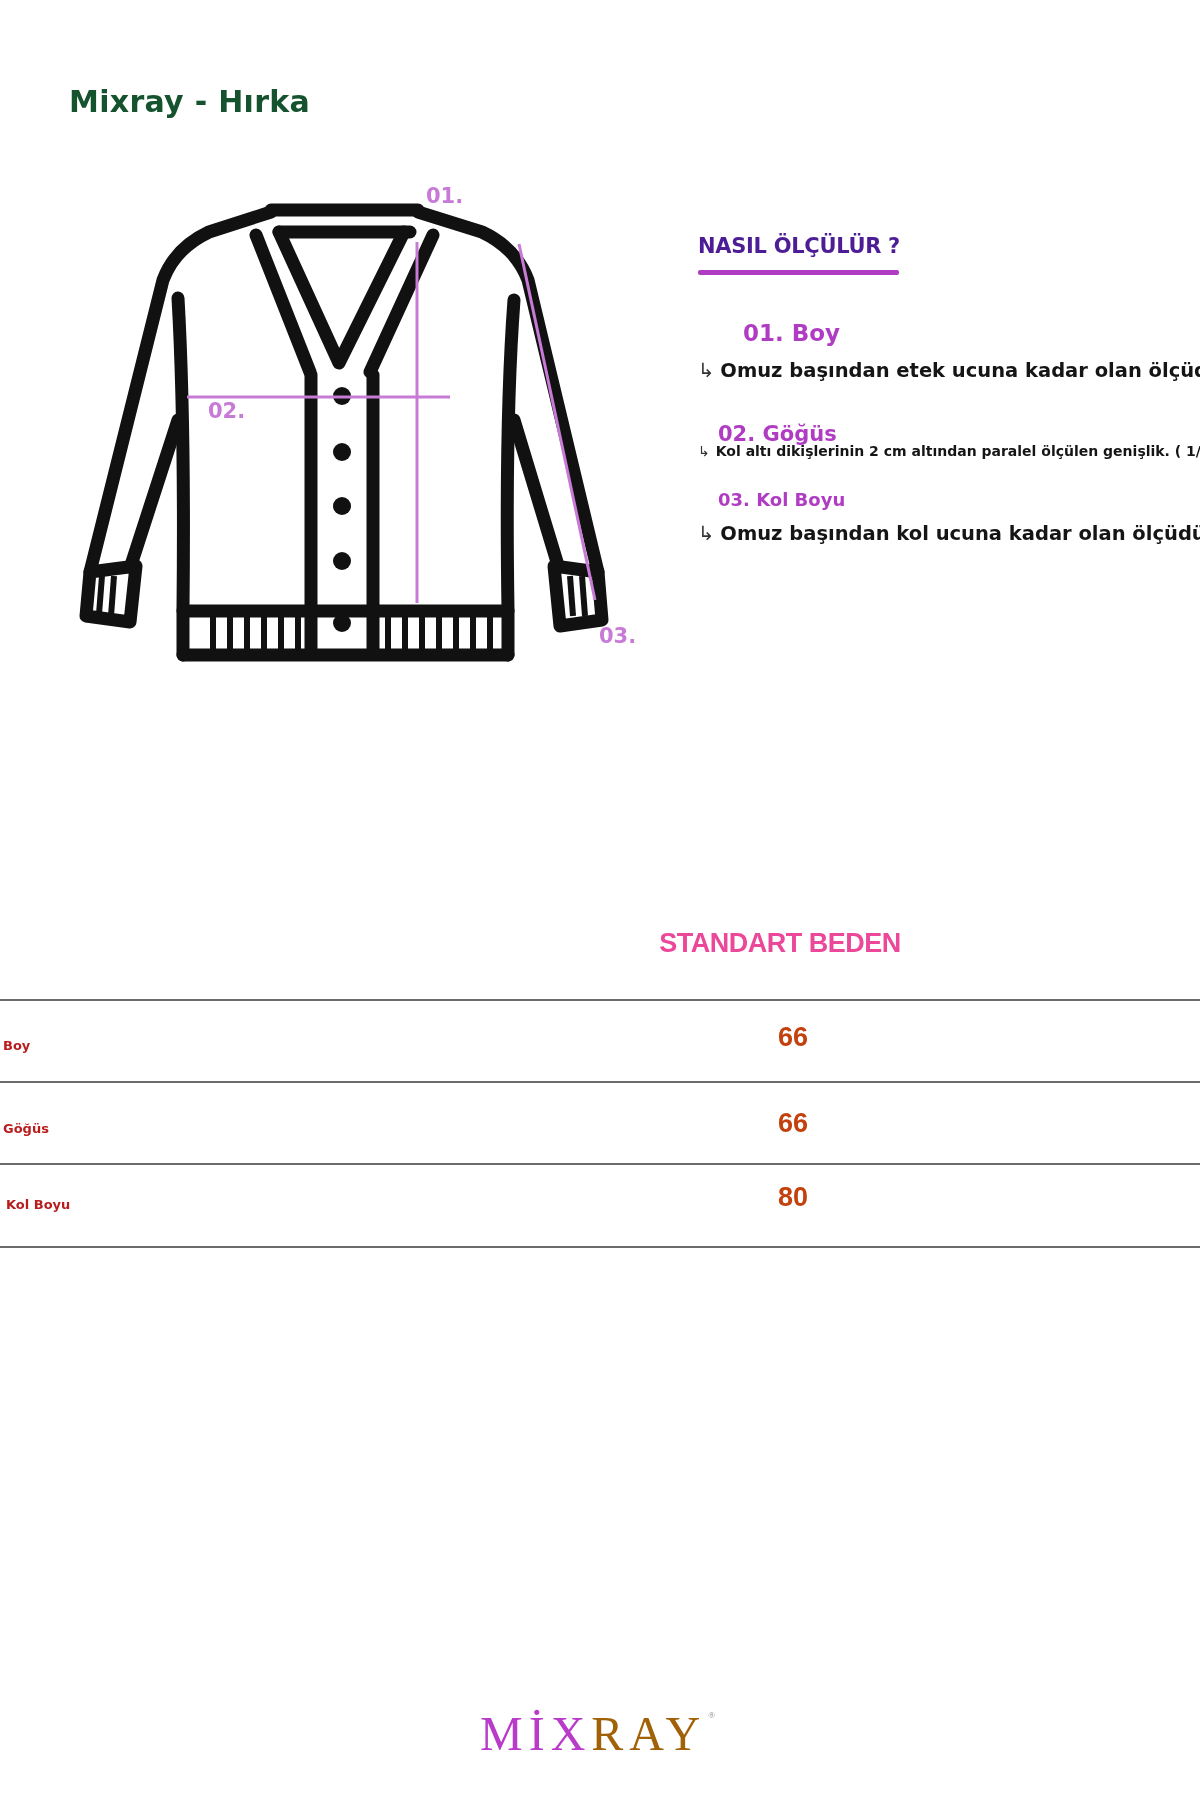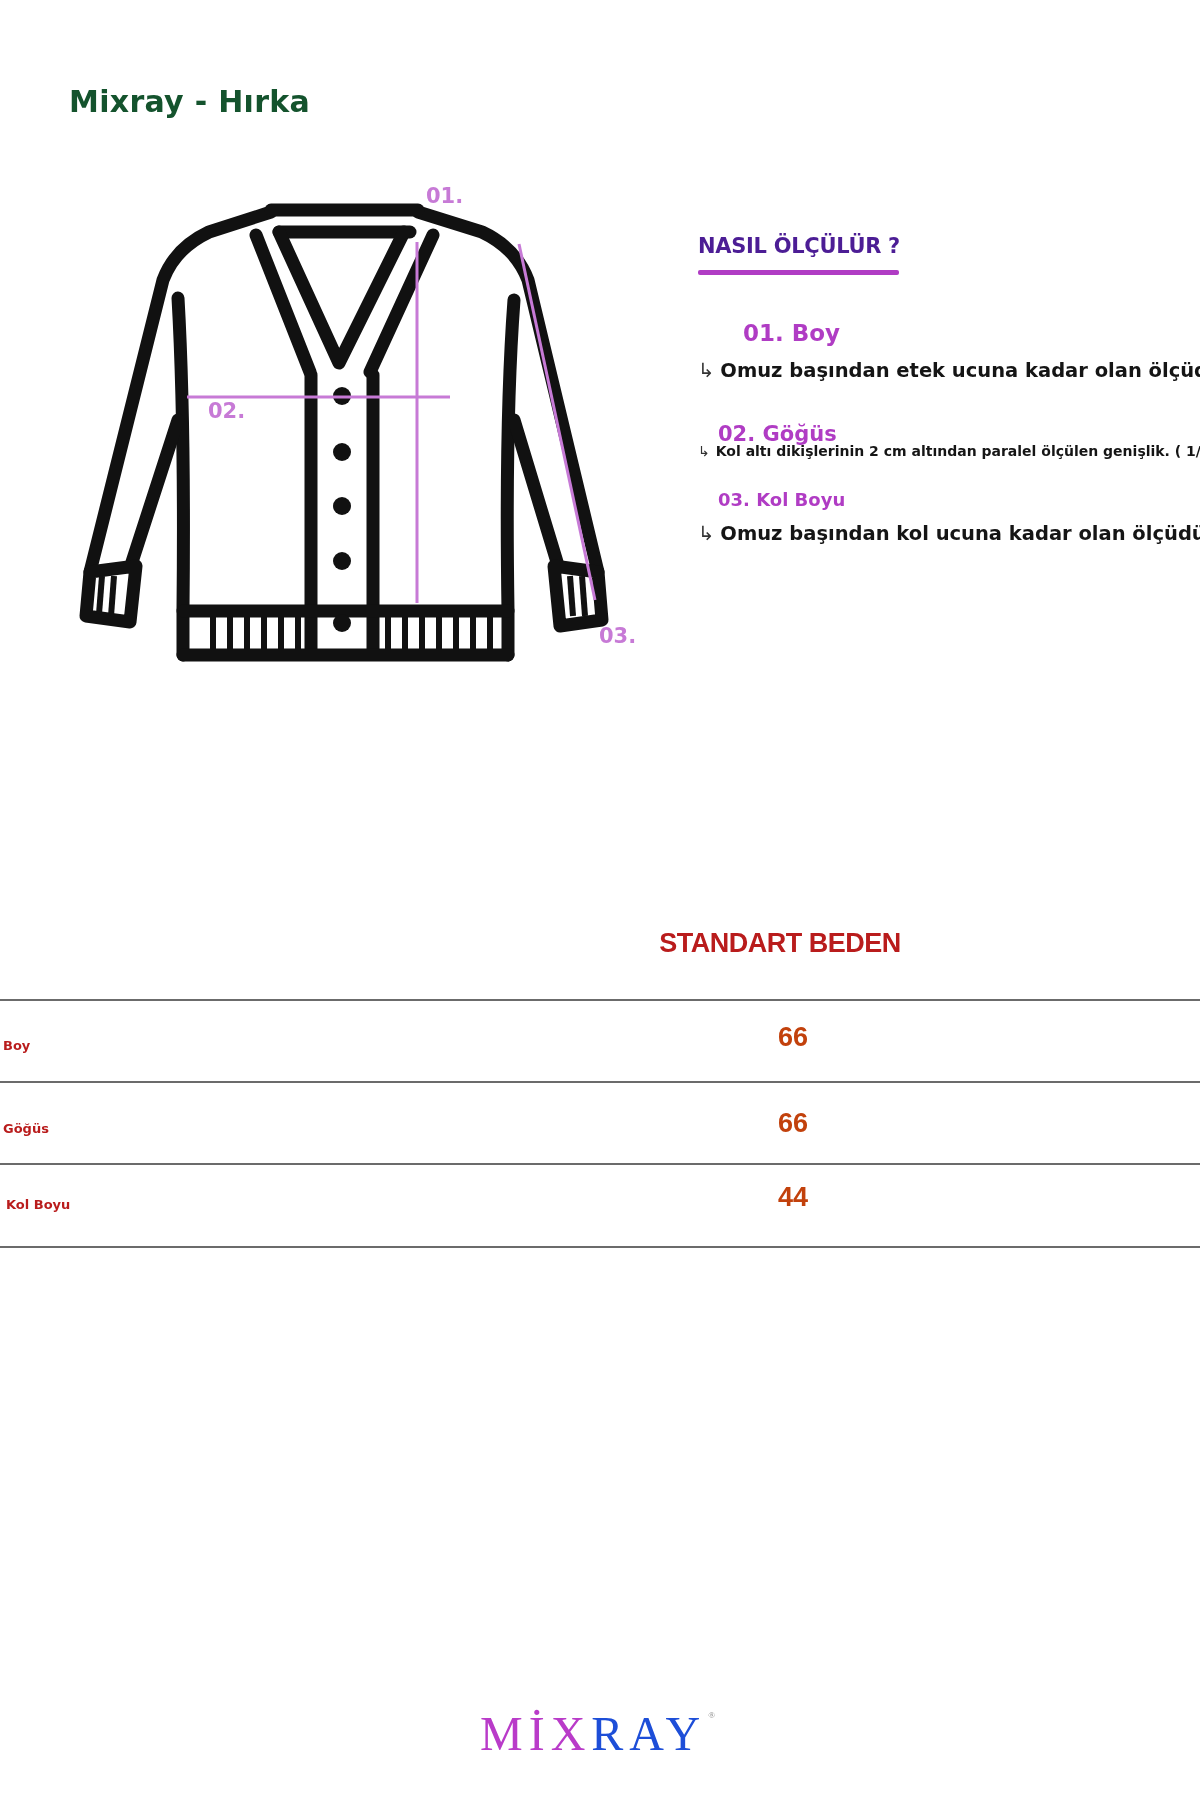--- a/index.html
+++ b/index.html
@@ -20,7 +20,7 @@
   .s3 { left: 718px; top: 489px; font-size: 18px; }
   .d3 { left: 698px; top: 522px; font-size: 19.5px; }
   .size-header { left: 580px; top: 928px; width: 400px; text-align: center; font-family: "Liberation Sans", sans-serif;
-                 font-size: 27px; font-weight: bold; color: #b91c1c; letter-spacing: -0.5px; }
+                 font-size: 27px; font-weight: bold; color: #ec4899; letter-spacing: -0.5px; }
   .rule { left: 0; width: 1200px; height: 2px; background: #6b6b6b; }
   .row-label { left: 3px; font-size: 13px; font-weight: bold; color: #b91c1c; }
   .row-value { left: 713px; width: 160px; text-align: center; font-family: "Liberation Sans", sans-serif;

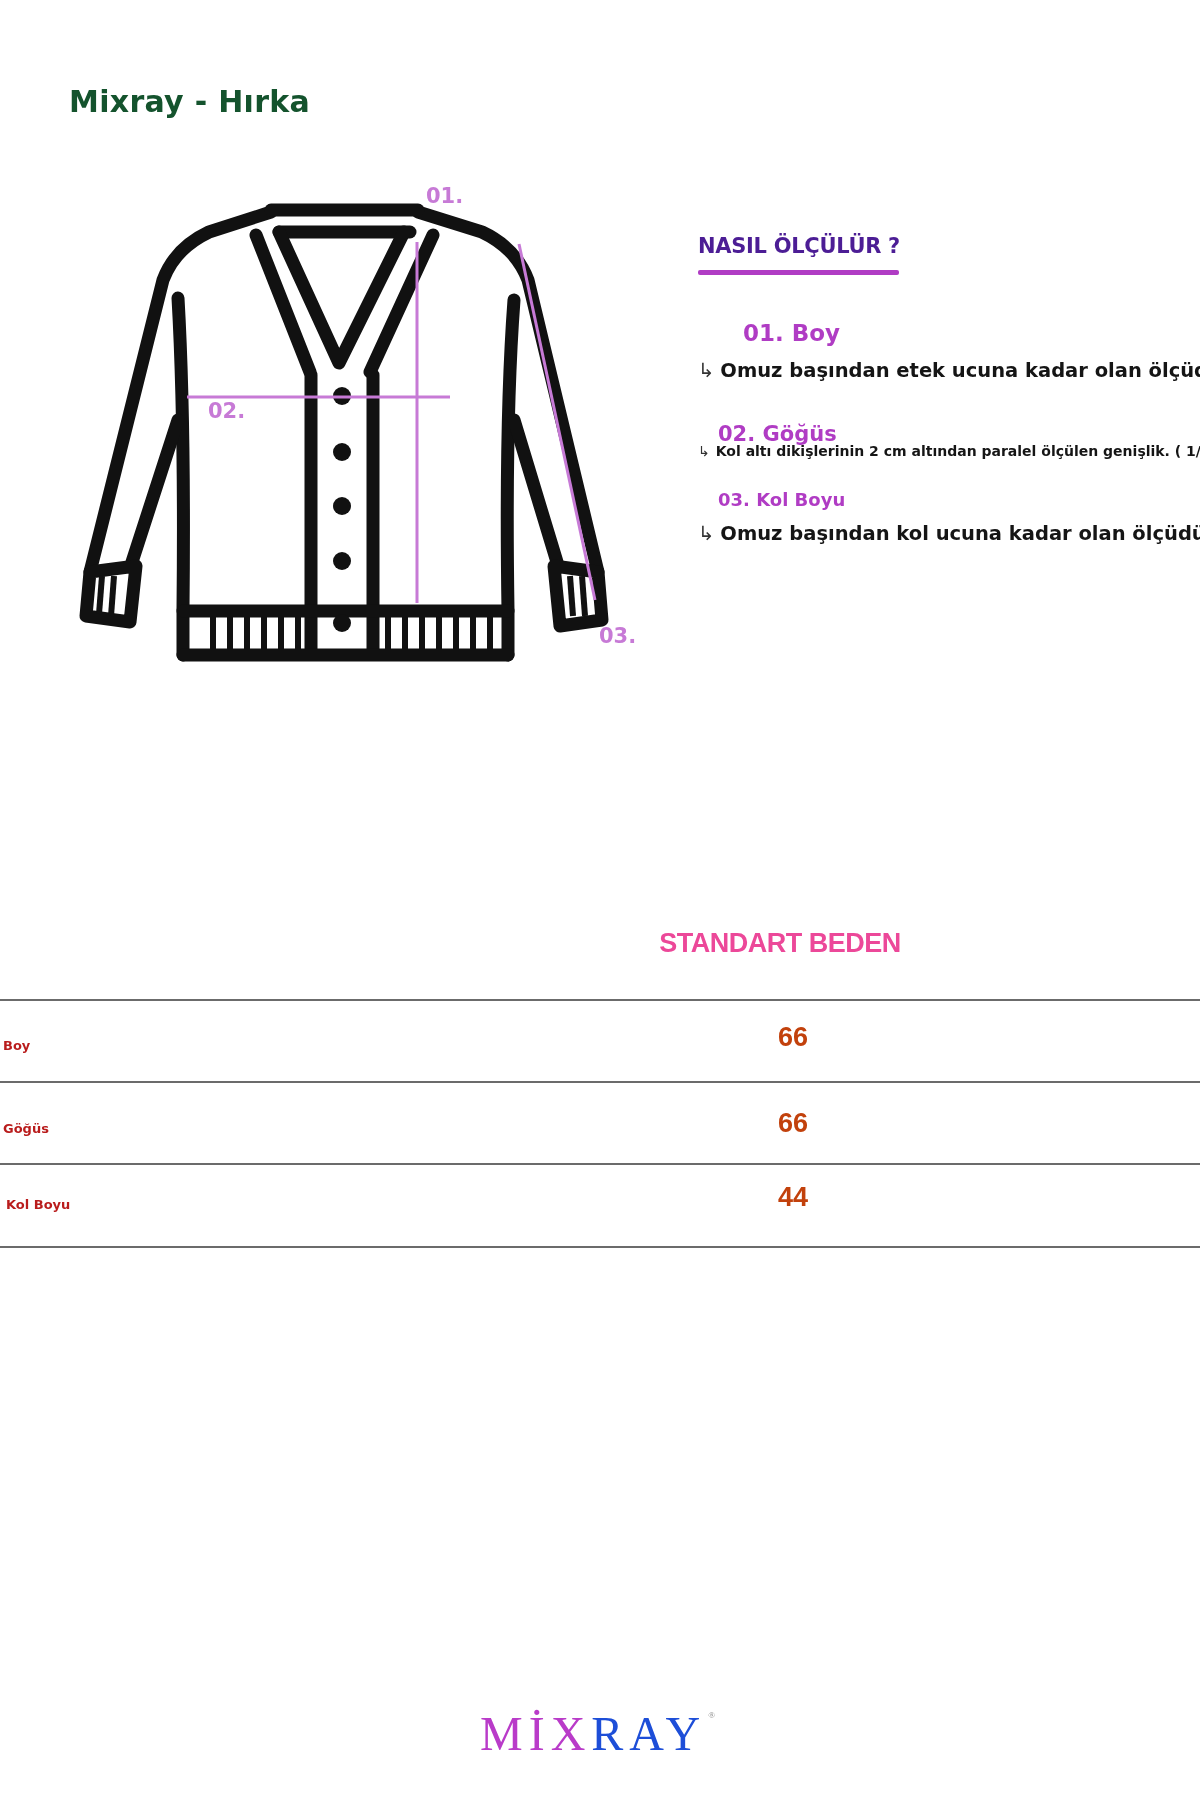--- a/index.html
+++ b/index.html
@@ -134,7 +134,7 @@
 
 <div class="abs rule" style="top:1163px"></div>
 <div class="abs row-label" style="top:1197px; left:6px">Kol Boyu</div>
-<div class="abs row-value" style="top:1182px">44</div>
+<div class="abs row-value" style="top:1182px">80</div>
 
 <div class="abs rule" style="top:1246px"></div>
 

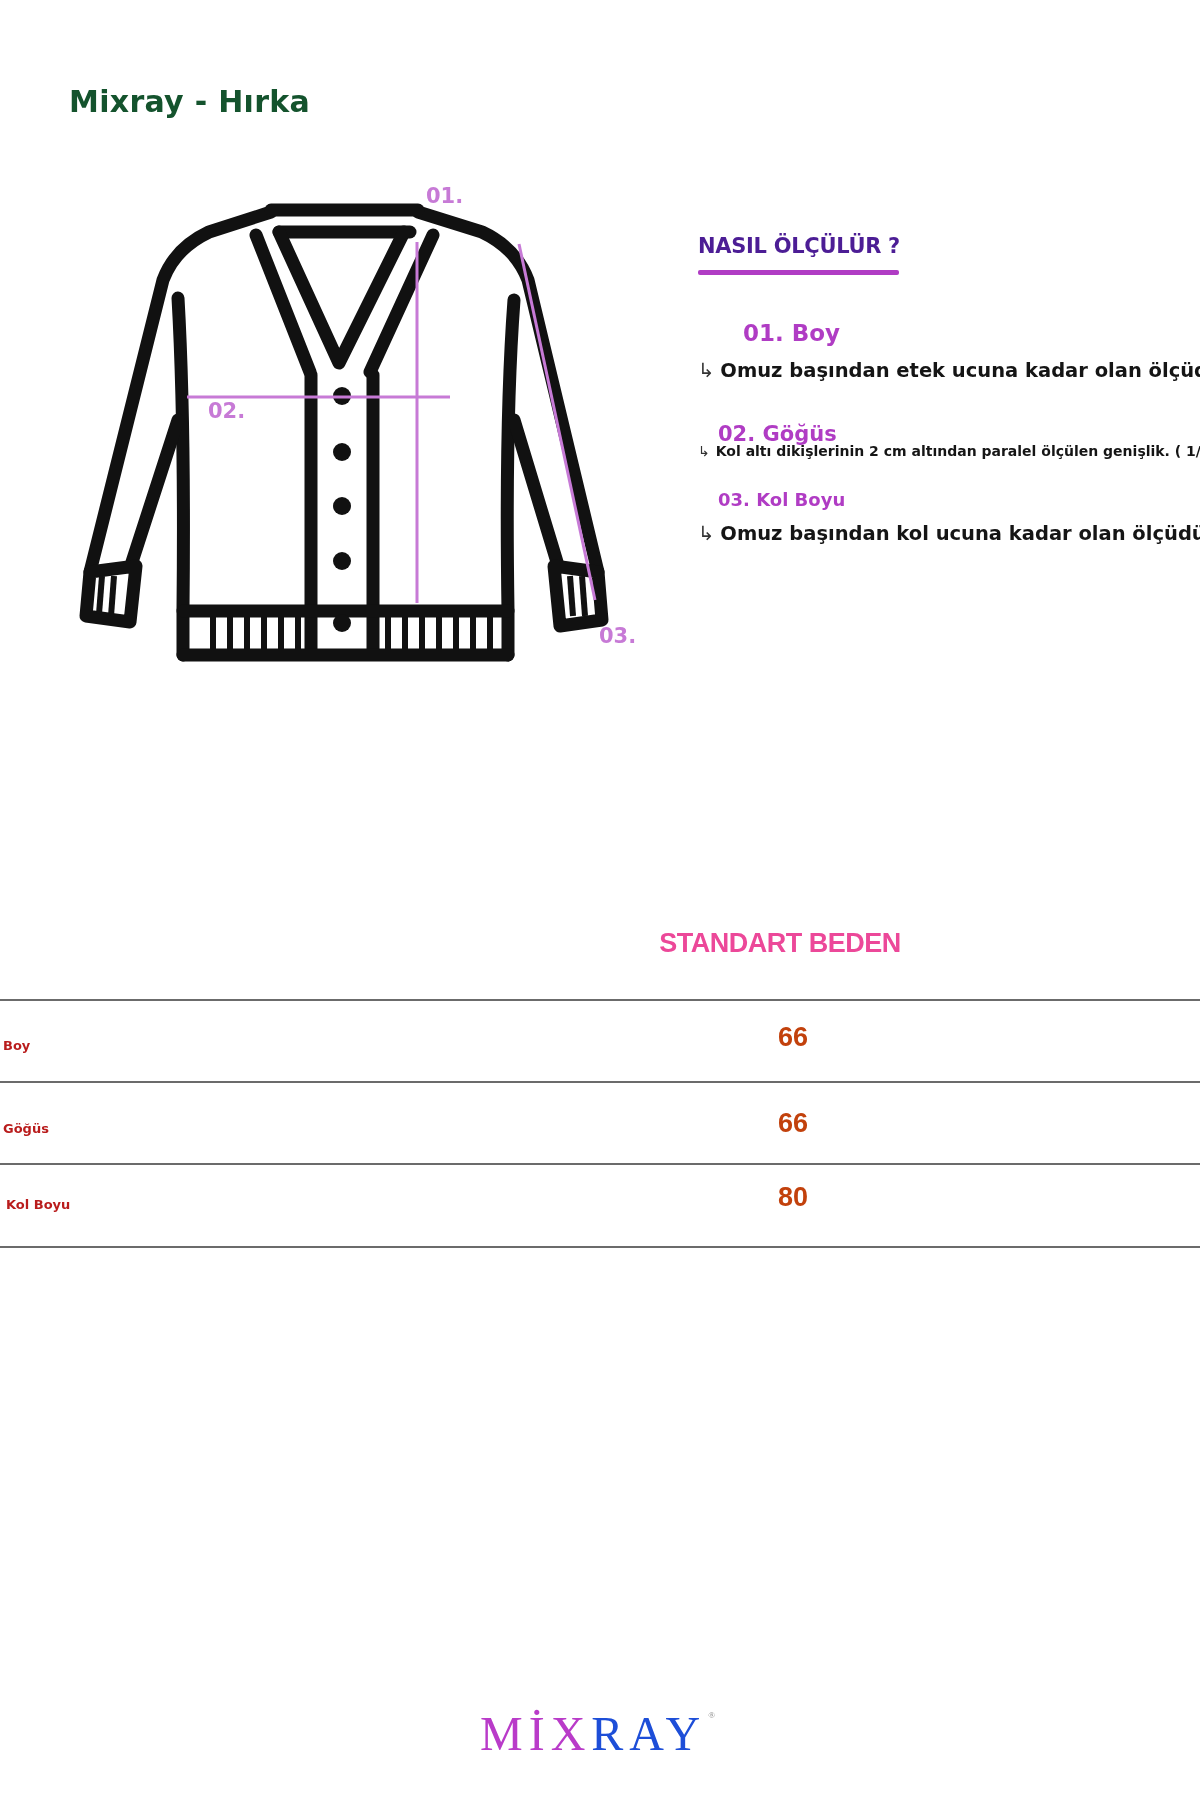--- a/index.html
+++ b/index.html
@@ -27,7 +27,7 @@
                font-size: 27px; font-weight: bold; color: #c2410c; }
   .logo { left: 480px; top: 1706px; font-family: "Liberation Serif", serif; font-size: 48px; letter-spacing: 6px; }
   .logo .mi { color: #b93bc9; }
-  .logo .ray { color: #1d4ed8; }
+  .logo .ray { color: #a16207; }
   .logo .reg { font-size: 9px; vertical-align: top; color: #888; letter-spacing: 0; margin-left: 2px; position: relative; top: 4px; }
 </style>
 </head>

